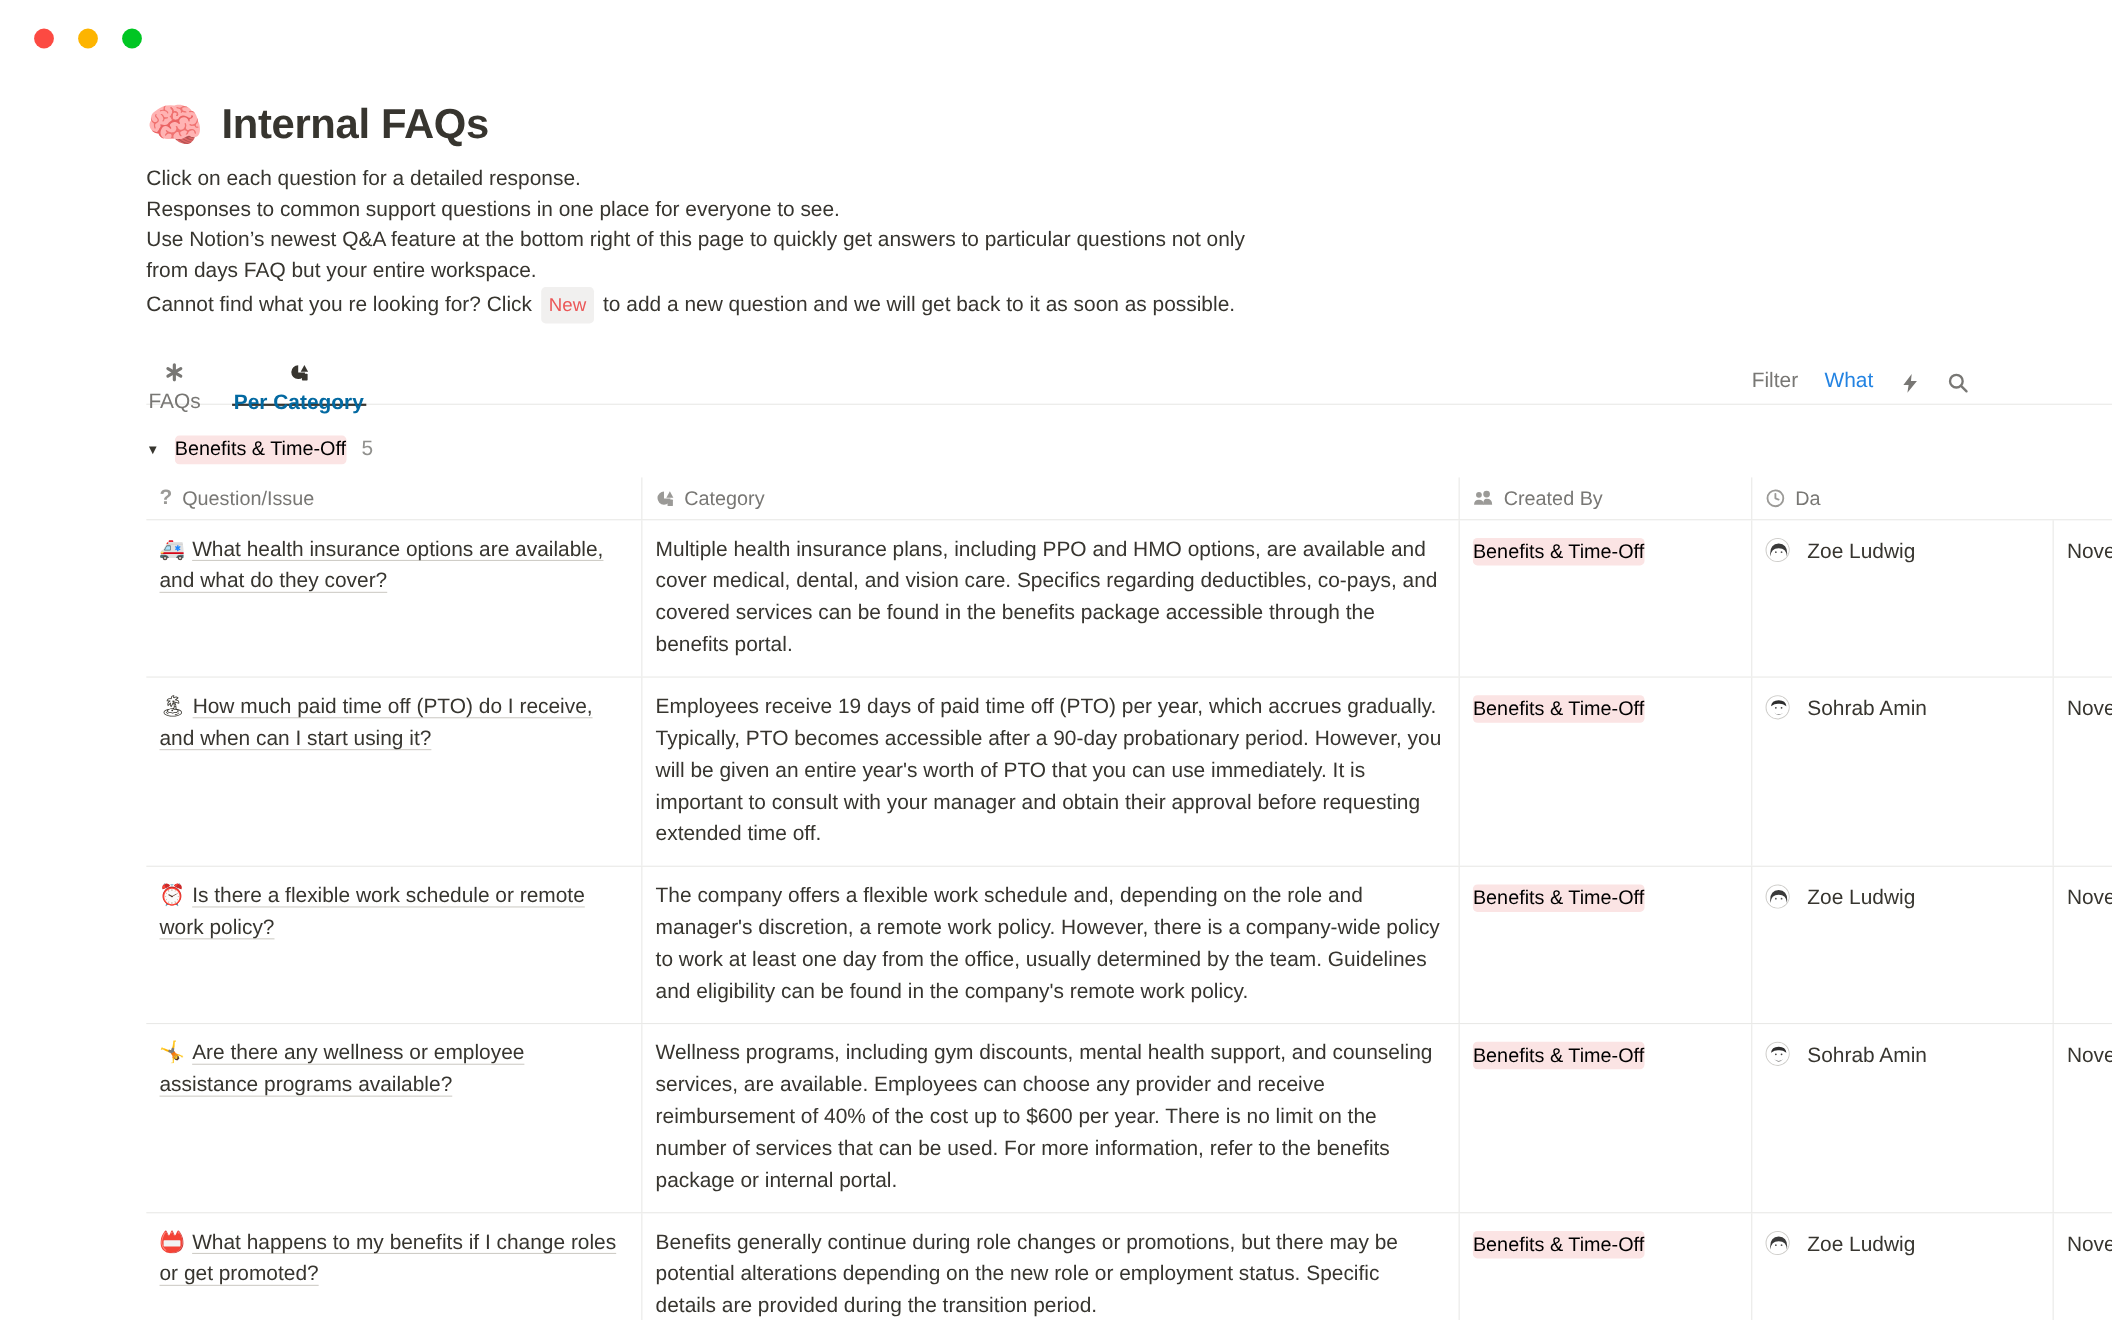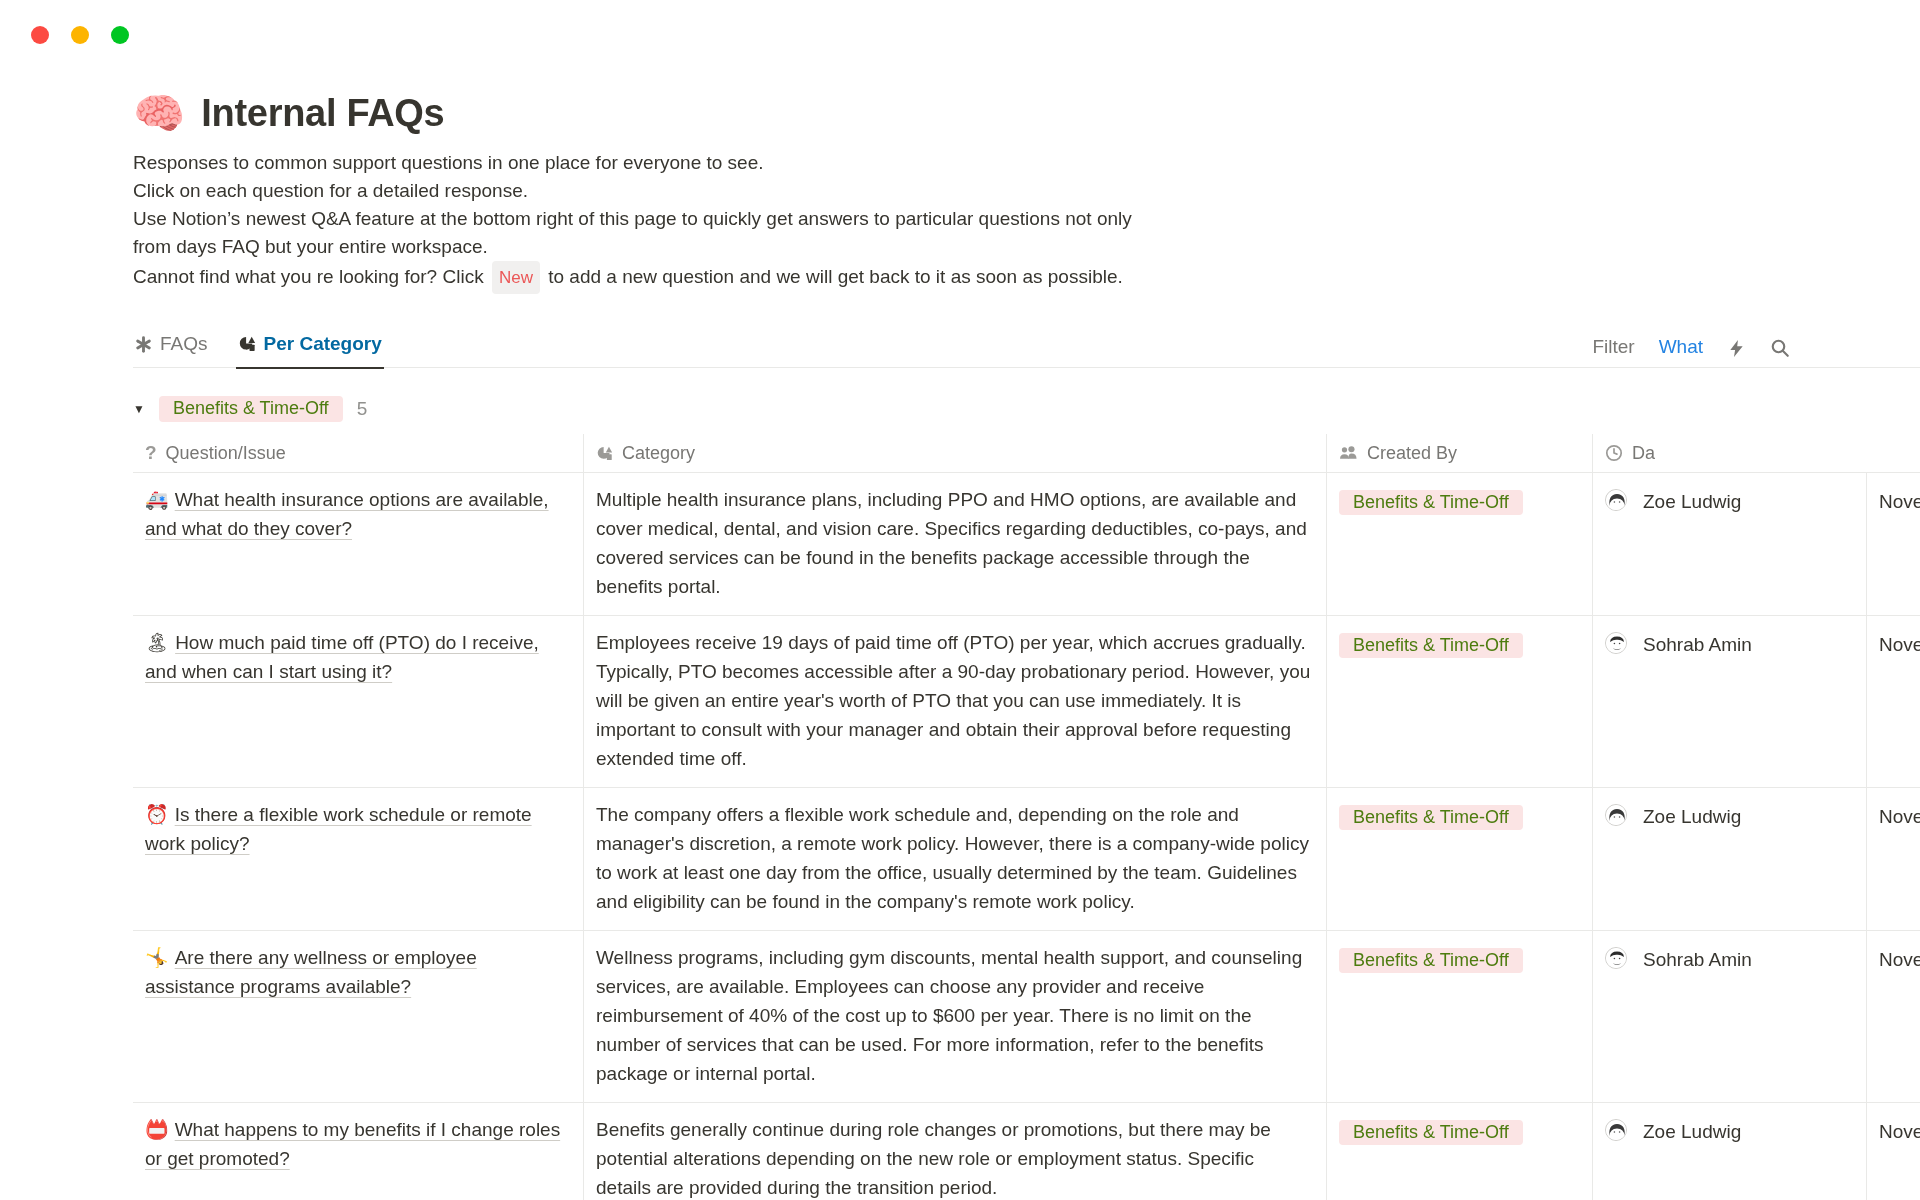--- a/index.html
+++ b/index.html
@@ -83,8 +83,8 @@
   </div>
 
   <div class="desc">
+    <div class="line">Click on each question for a detailed response.</div>
     <div class="line">Responses to common support questions in one place for everyone to see.</div>
-    <div class="line">Click on each question for a detailed response.</div>
     <div class="line">Use Notion’s newest Q&amp;A feature at the bottom right of this page to quickly get answers to particular questions not only</div>
     <div class="line">from days FAQ but your entire workspace.</div>
     <div class="line">

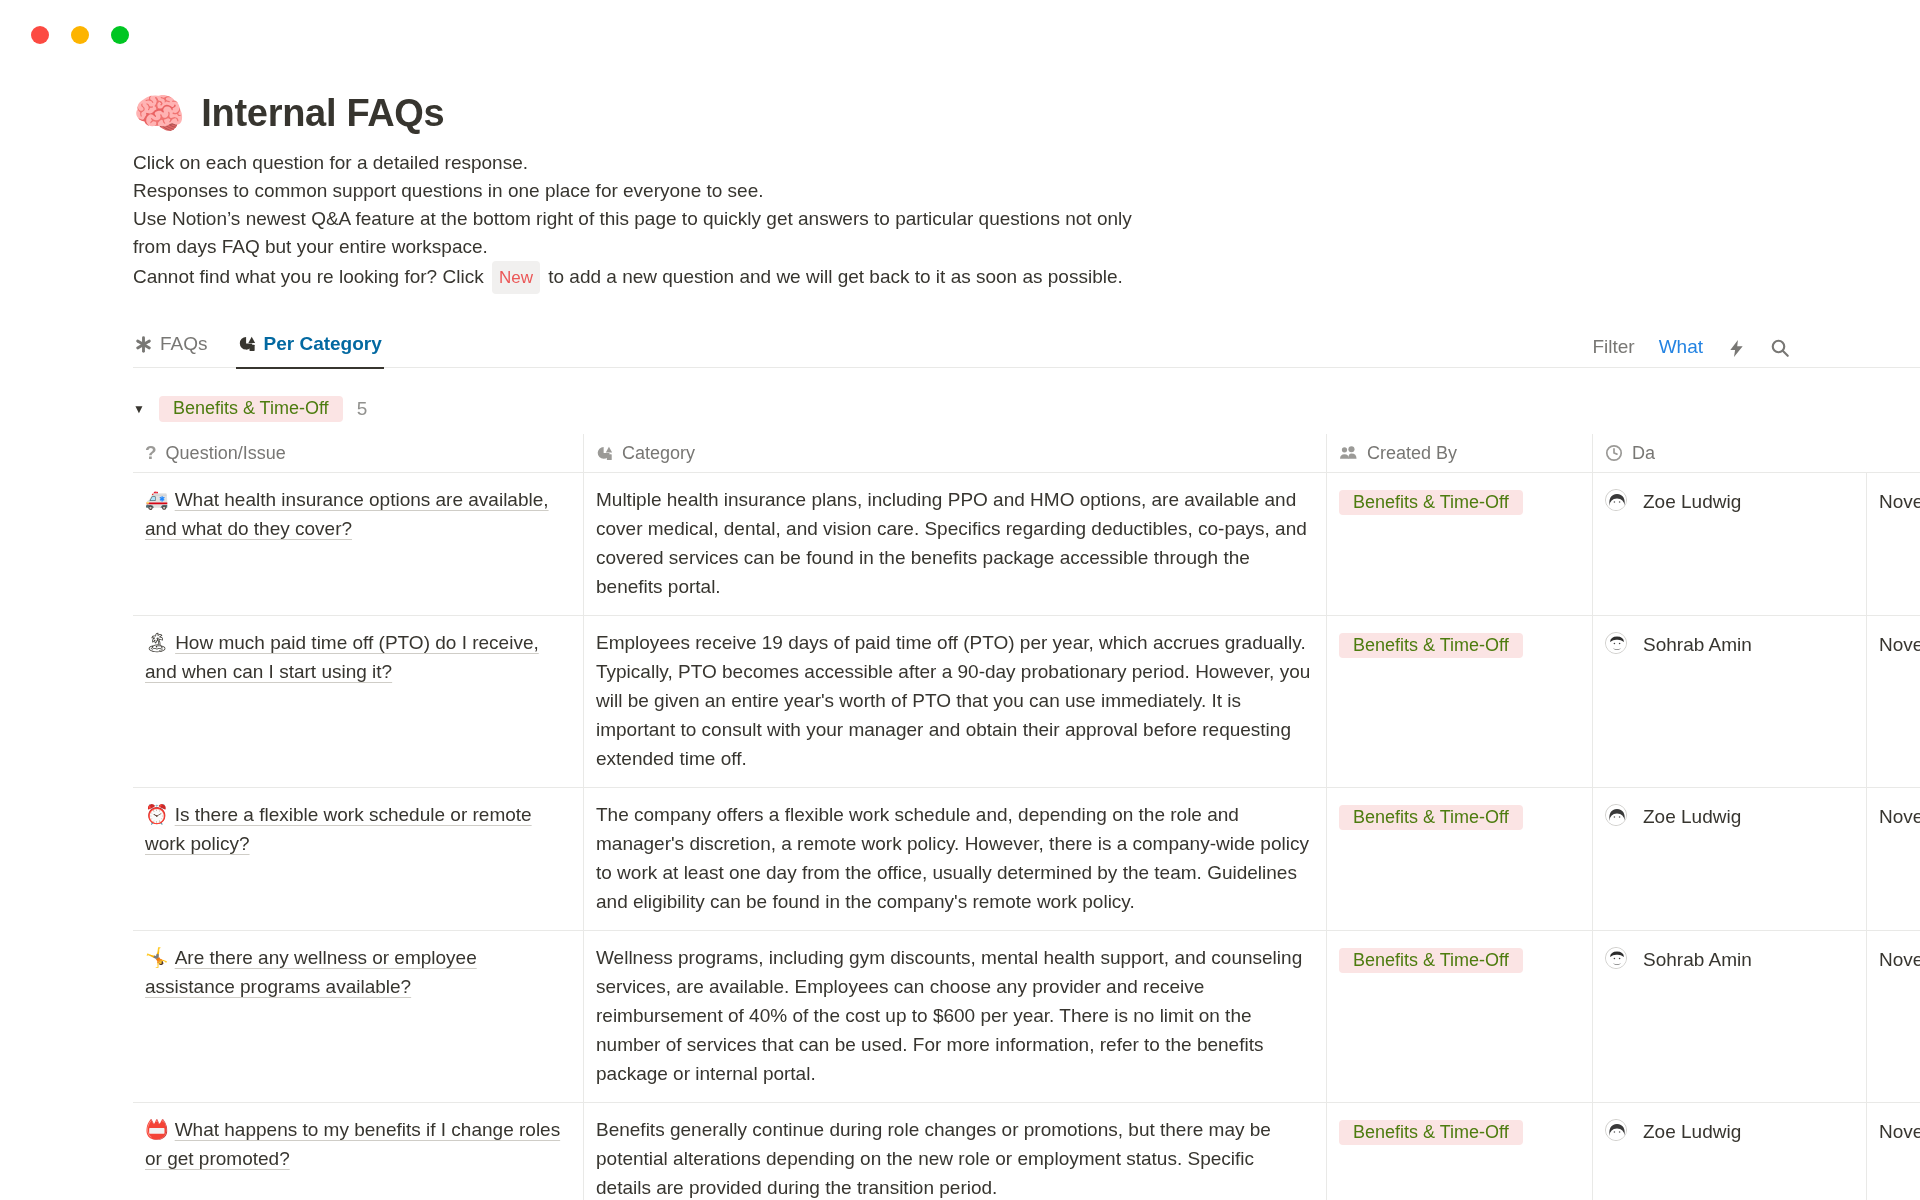--- a/index.html
+++ b/index.html
@@ -28,7 +28,7 @@
     justify-content:space-between; border-bottom:1px solid #E9E9E7; height:38px; }
   .tabs { display:flex; gap:26px; height:100%; }
   .tab { display:flex; align-items:center; gap:8px; font-size:19px; padding:0 2px 9px;
-    color:#787774; cursor:pointer; }
+    color:#787774; cursor:pointer;flex-direction:column; }
   .tab.active { color:#0369a1; font-weight:700; border-bottom:2.5px solid #37352F;
     margin-bottom:-1.5px; }
   .toolbar { display:flex; align-items:flex-end; gap:24px; margin-right:130px;

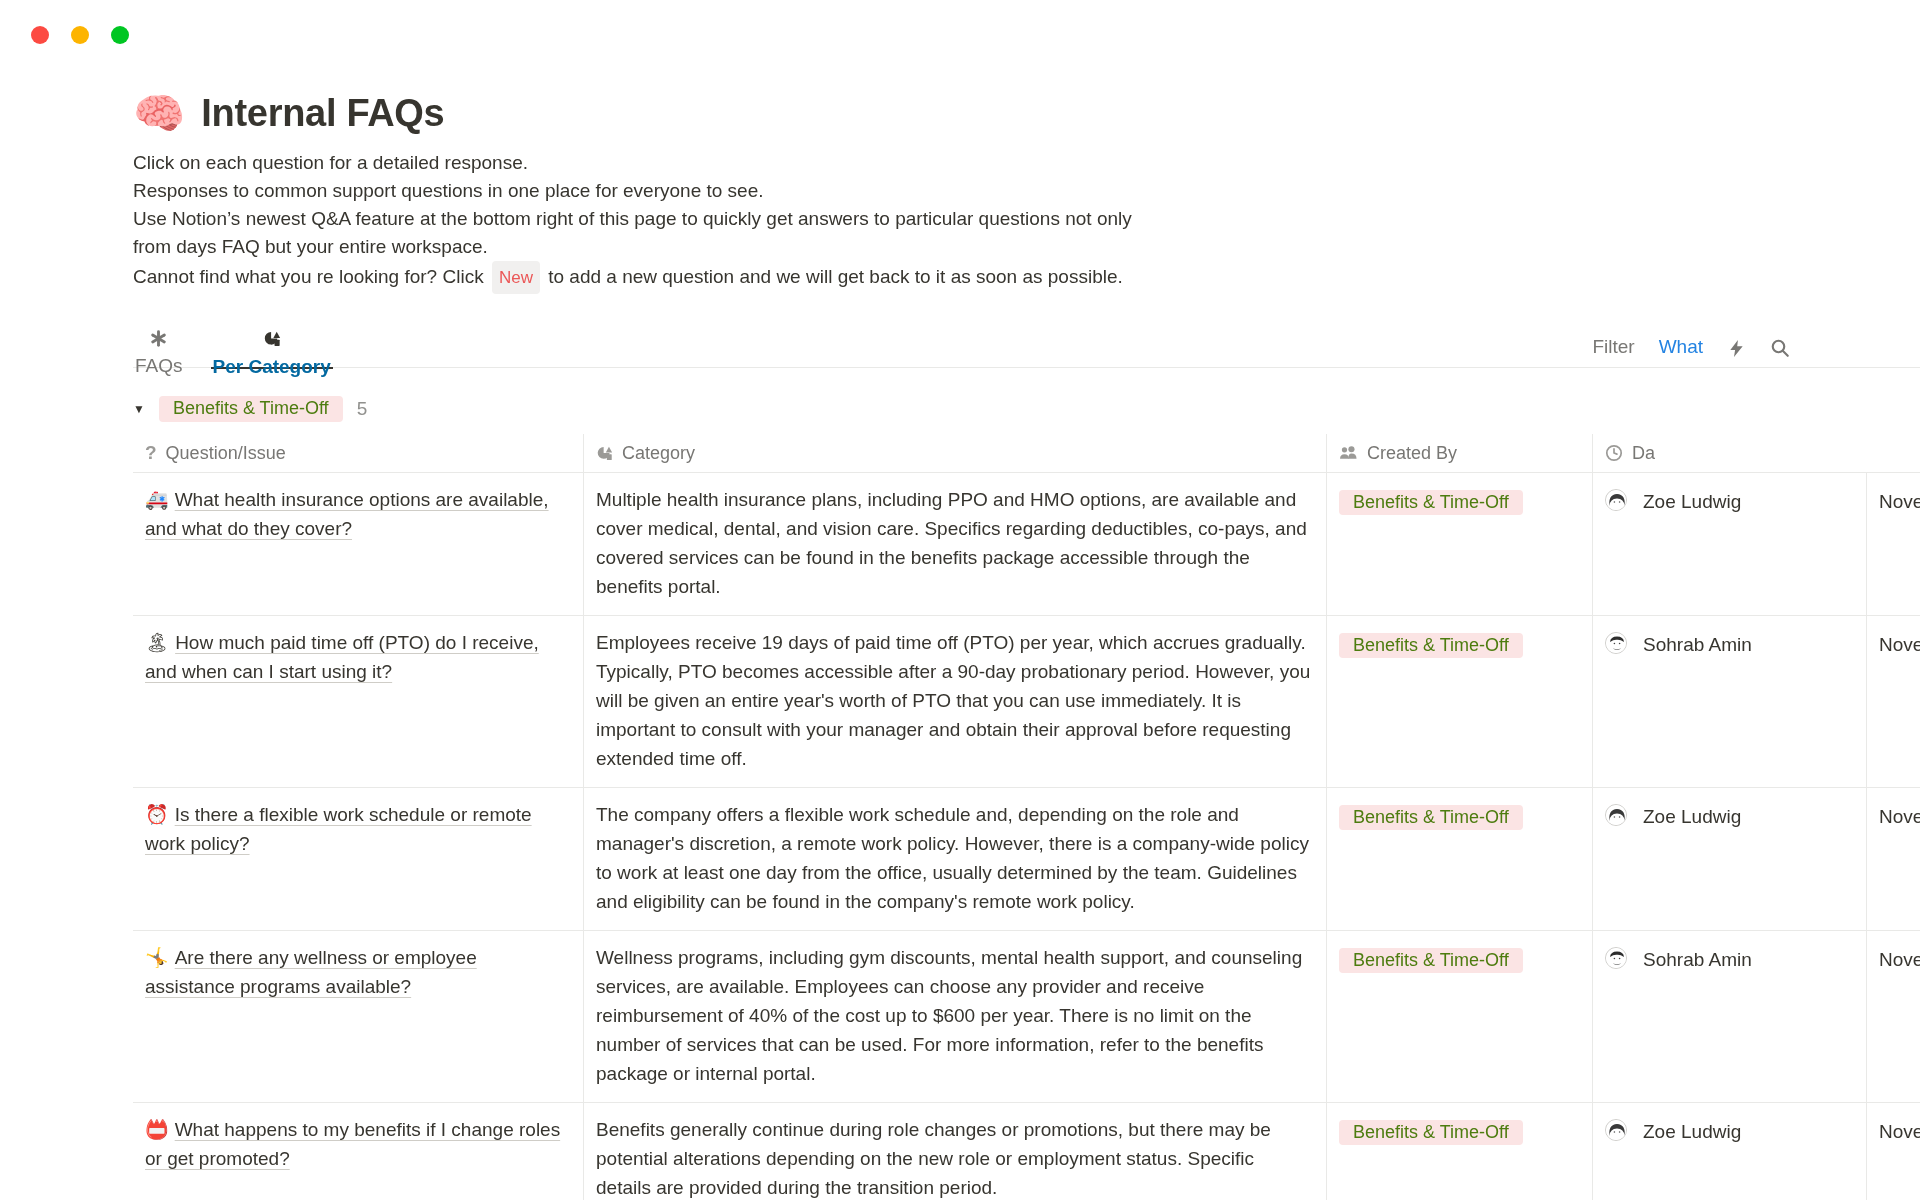--- a/index.html
+++ b/index.html
@@ -40,8 +40,8 @@
   
   .group-row { margin-top:28px; display:flex; align-items:center; gap:14px; }
   .group-caret { font-size:12px; color:#37352F; cursor:pointer; }
-  .cat-badge { background:#FBE4E4; color:#4d7c0f; border-radius:4px;
-    padding:2px 14px 3px; font-size:18px; font-weight:500; }
+  .cat-badge { background:#FBE4E4; color:#000000; border-radius:4px;
+    padding:2px 0 3px; font-size:18px; font-weight:500; }
   .group-count { color:#91918E; font-size:19px; }
 
   

